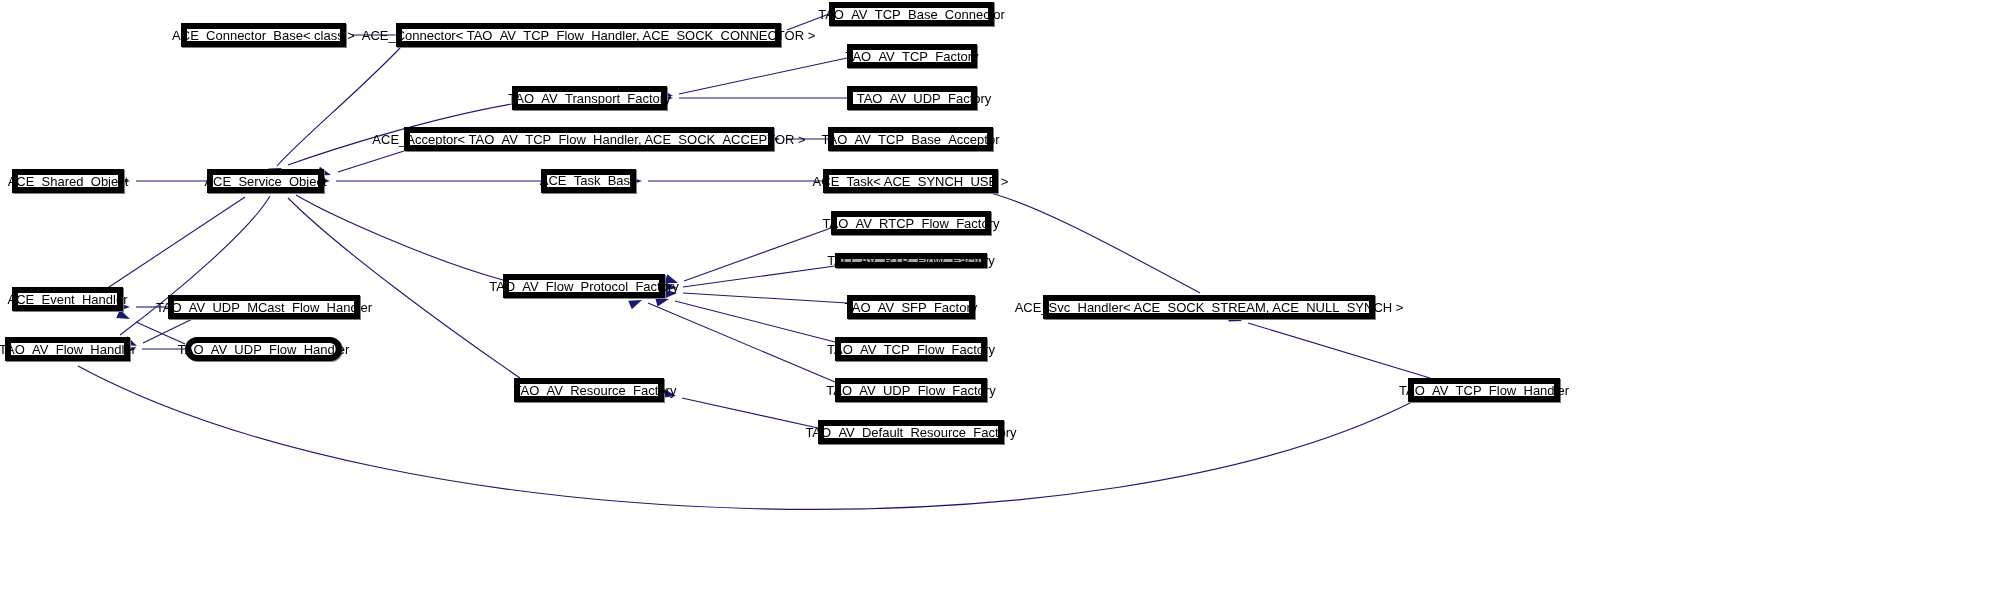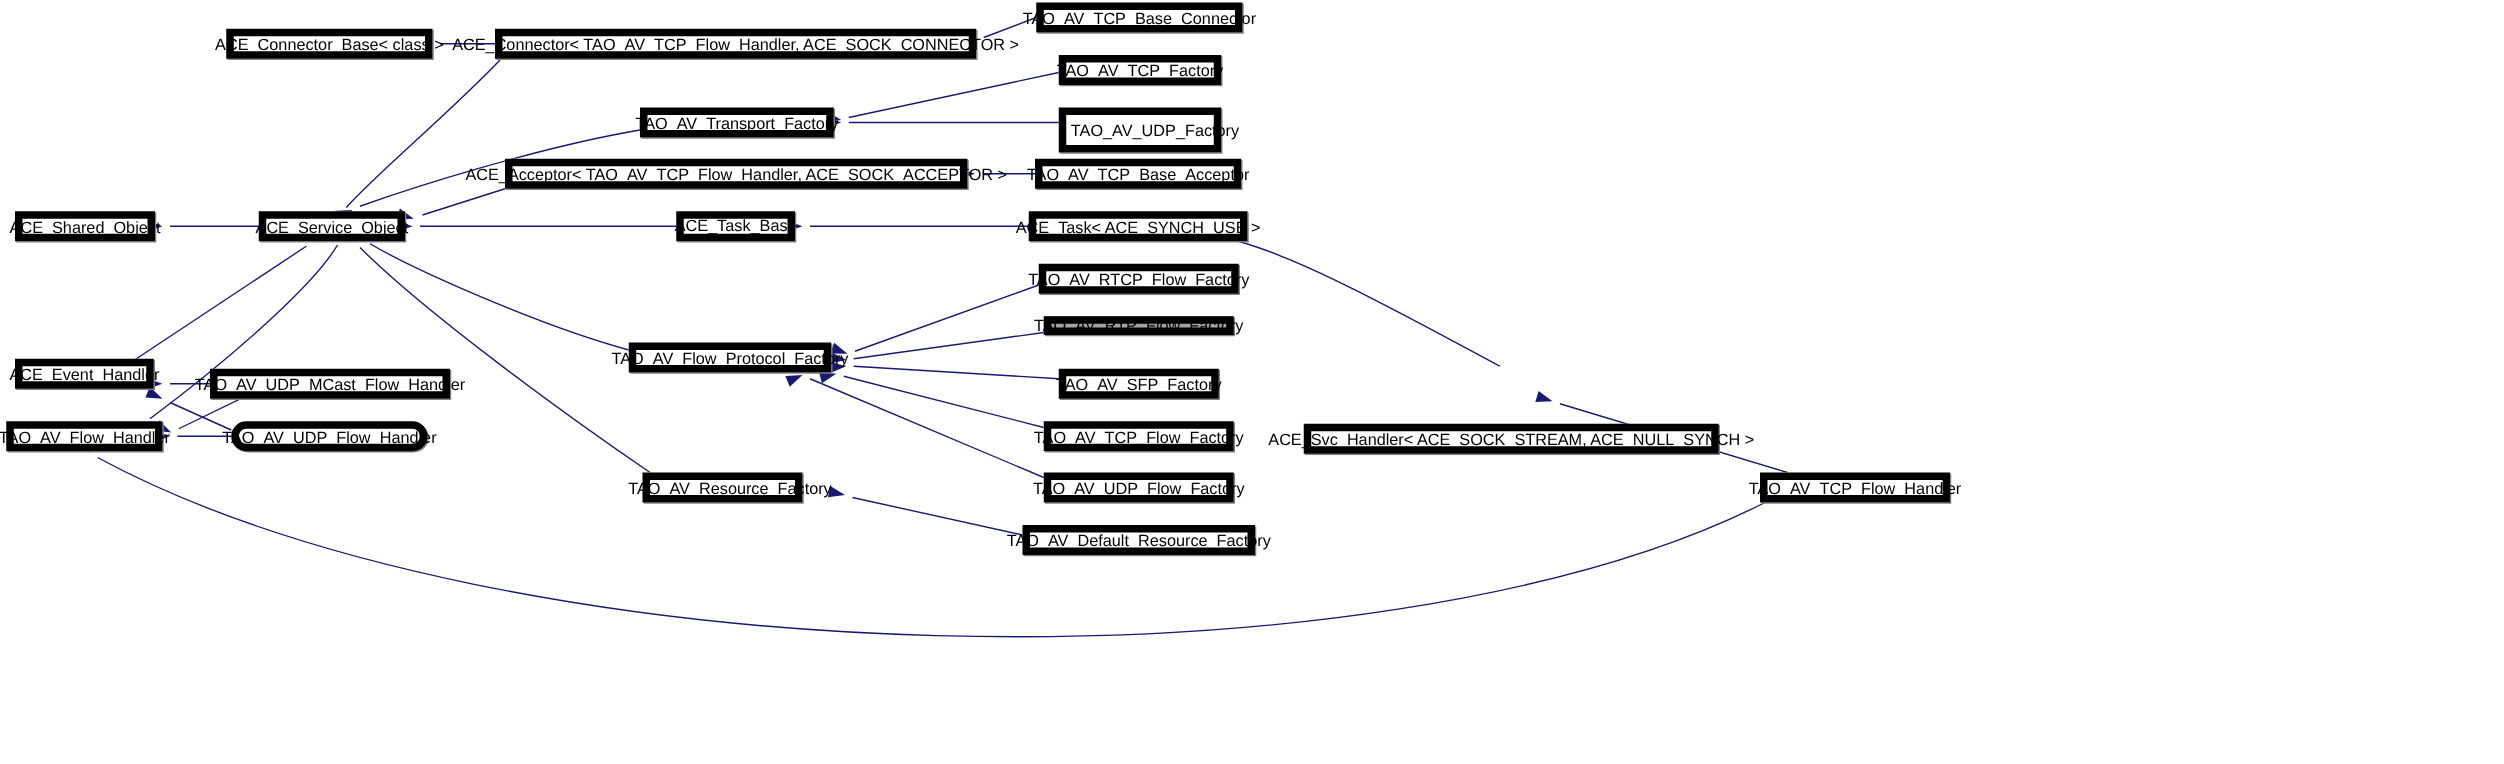--- a/index.html
+++ b/index.html
@@ -124,7 +124,7 @@
       <div class="node-box" style="left: 512px; top: 86px; width: 155px; height: 24px; border-color: rgb(0, 0, 0); background: rgb(255, 255, 255); color: rgb(0, 0, 0); box-shadow: rgb(128, 128, 128) 1px 1px 0px 0px;">
         <span class="node-label">TAO_AV_Transport_Factory</span>
       </div>
-      <div class="node-box" style="left: 847px; top: 86px; width: 130px; height: 36px; border-color: rgb(0, 0, 0); background: rgb(255, 255, 255); color: rgb(0, 0, 0); box-shadow: rgb(128, 128, 128) 1px 1px 0px 0px; padding-left: 24px;">
+      <div class="node-box" style="left: 847px; top: 86px; width: 130px; height: 24px; border-color: rgb(0, 0, 0); background: rgb(255, 255, 255); color: rgb(0, 0, 0); box-shadow: rgb(128, 128, 128) 1px 1px 0px 0px; padding-left: 24px;">
         <span class="node-label">TAO_AV_UDP_Factory</span>
       </div>
       <div class="node-box" style="left: 404px; top: 127px; width: 370px; height: 24px; border-color: rgb(0, 0, 0); background: rgb(255, 255, 255); color: rgb(0, 0, 0); box-shadow: rgb(128, 128, 128) 1px 1px 0px 0px; text-align: center;">

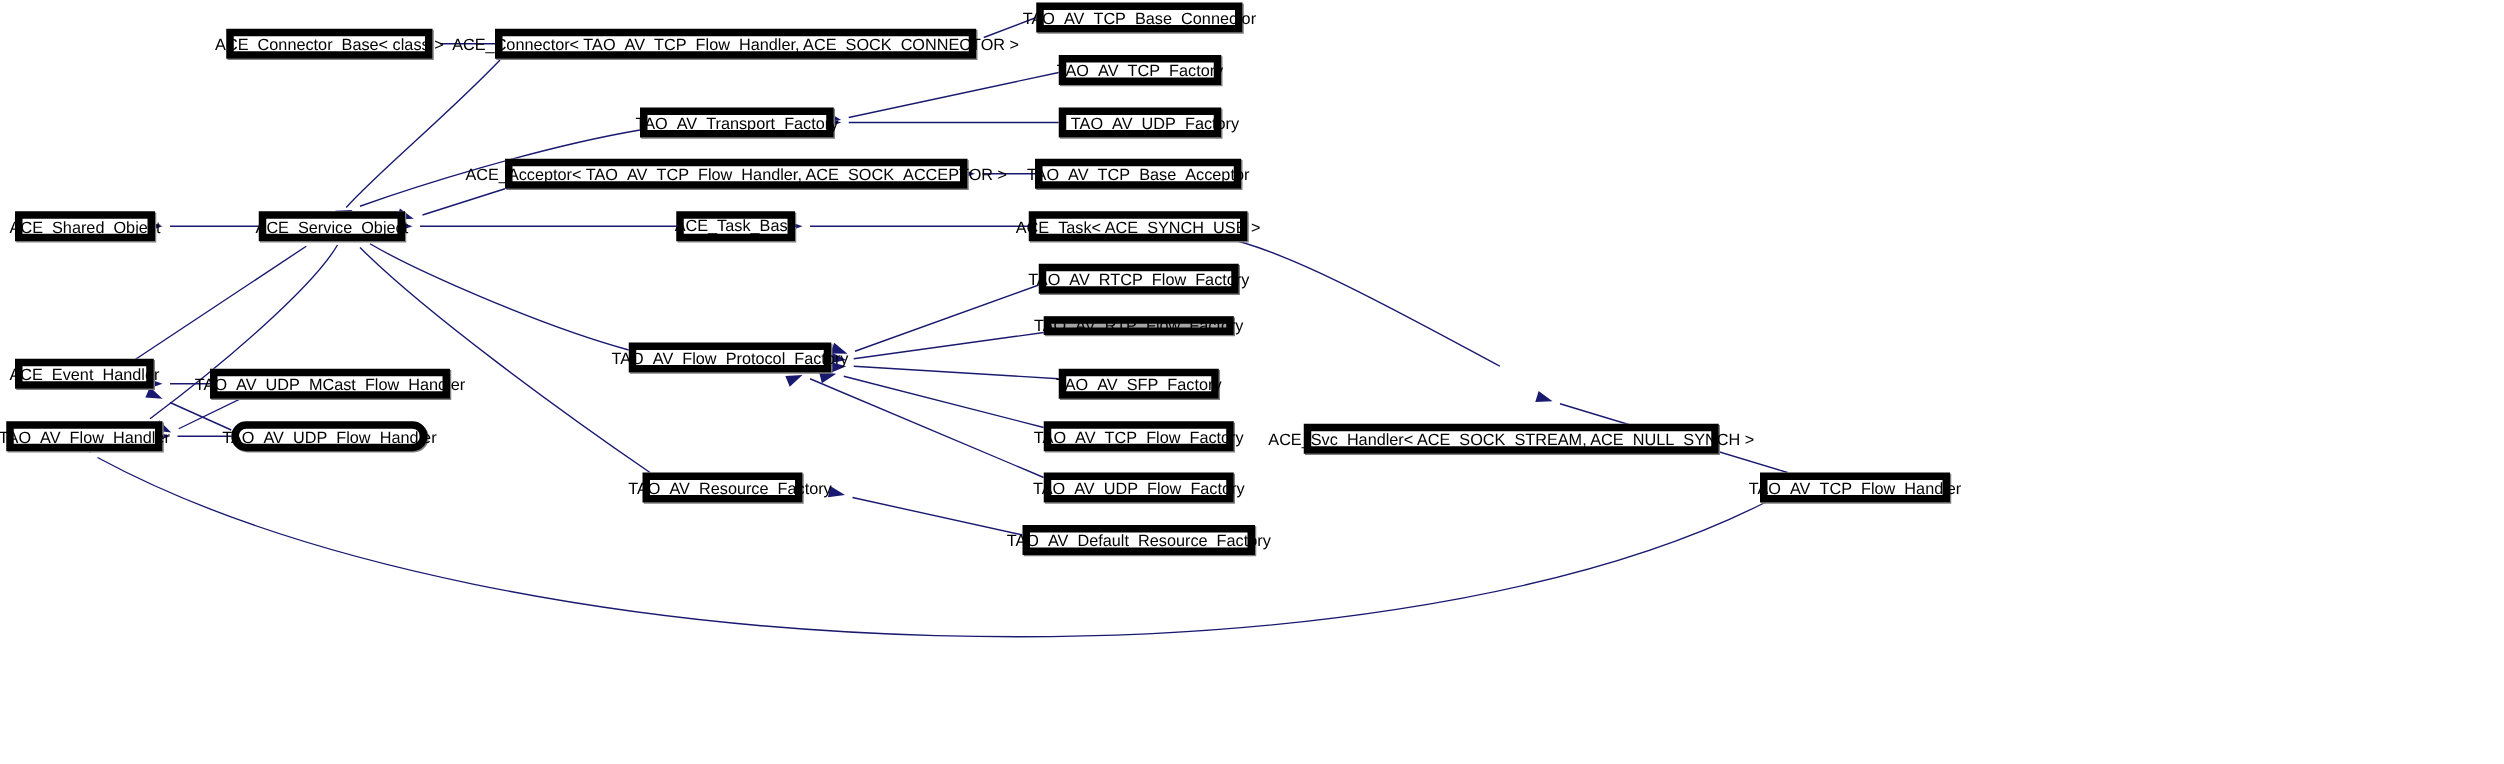--- a/index.html
+++ b/index.html
@@ -163,7 +163,7 @@
       <div class="node-box" style="left: 847px; top: 295px; width: 128px; height: 24px; border-color: rgb(0, 0, 0); background: rgb(255, 255, 255); color: rgb(0, 0, 0); box-shadow: rgb(128, 128, 128) 1px 1px 0px 0px;">
         <span class="node-label">TAO_AV_SFP_Factory</span>
       </div>
-      <div class="node-box" style="left: 1043px; top: 295px; width: 332px; height: 24px; border-color: rgb(0, 0, 0); background: rgb(255, 255, 255); color: rgb(0, 0, 0); box-shadow: rgb(128, 128, 128) 1px 1px 0px 0px; margin-top: 44px;">
+      <div class="node-box" style="left: 1043px; top: 295px; width: 332px; height: 24px; border-color: rgb(0, 0, 0); background: rgb(255, 255, 255); color: rgb(0, 0, 0); box-shadow: rgb(128, 128, 128) 1px 1px 0px 0px;">
         <span class="node-label">ACE_Svc_Handler&lt; ACE_SOCK_STREAM, ACE_NULL_SYNCH &gt;</span>
       </div>
       <div class="node-box" style="left: 5px; top: 337px; width: 125px; height: 24px; border-color: rgb(0, 0, 0); background: rgb(255, 255, 255); color: rgb(0, 0, 0); box-shadow: rgb(128, 128, 128) 1px 1px 0px 0px;">

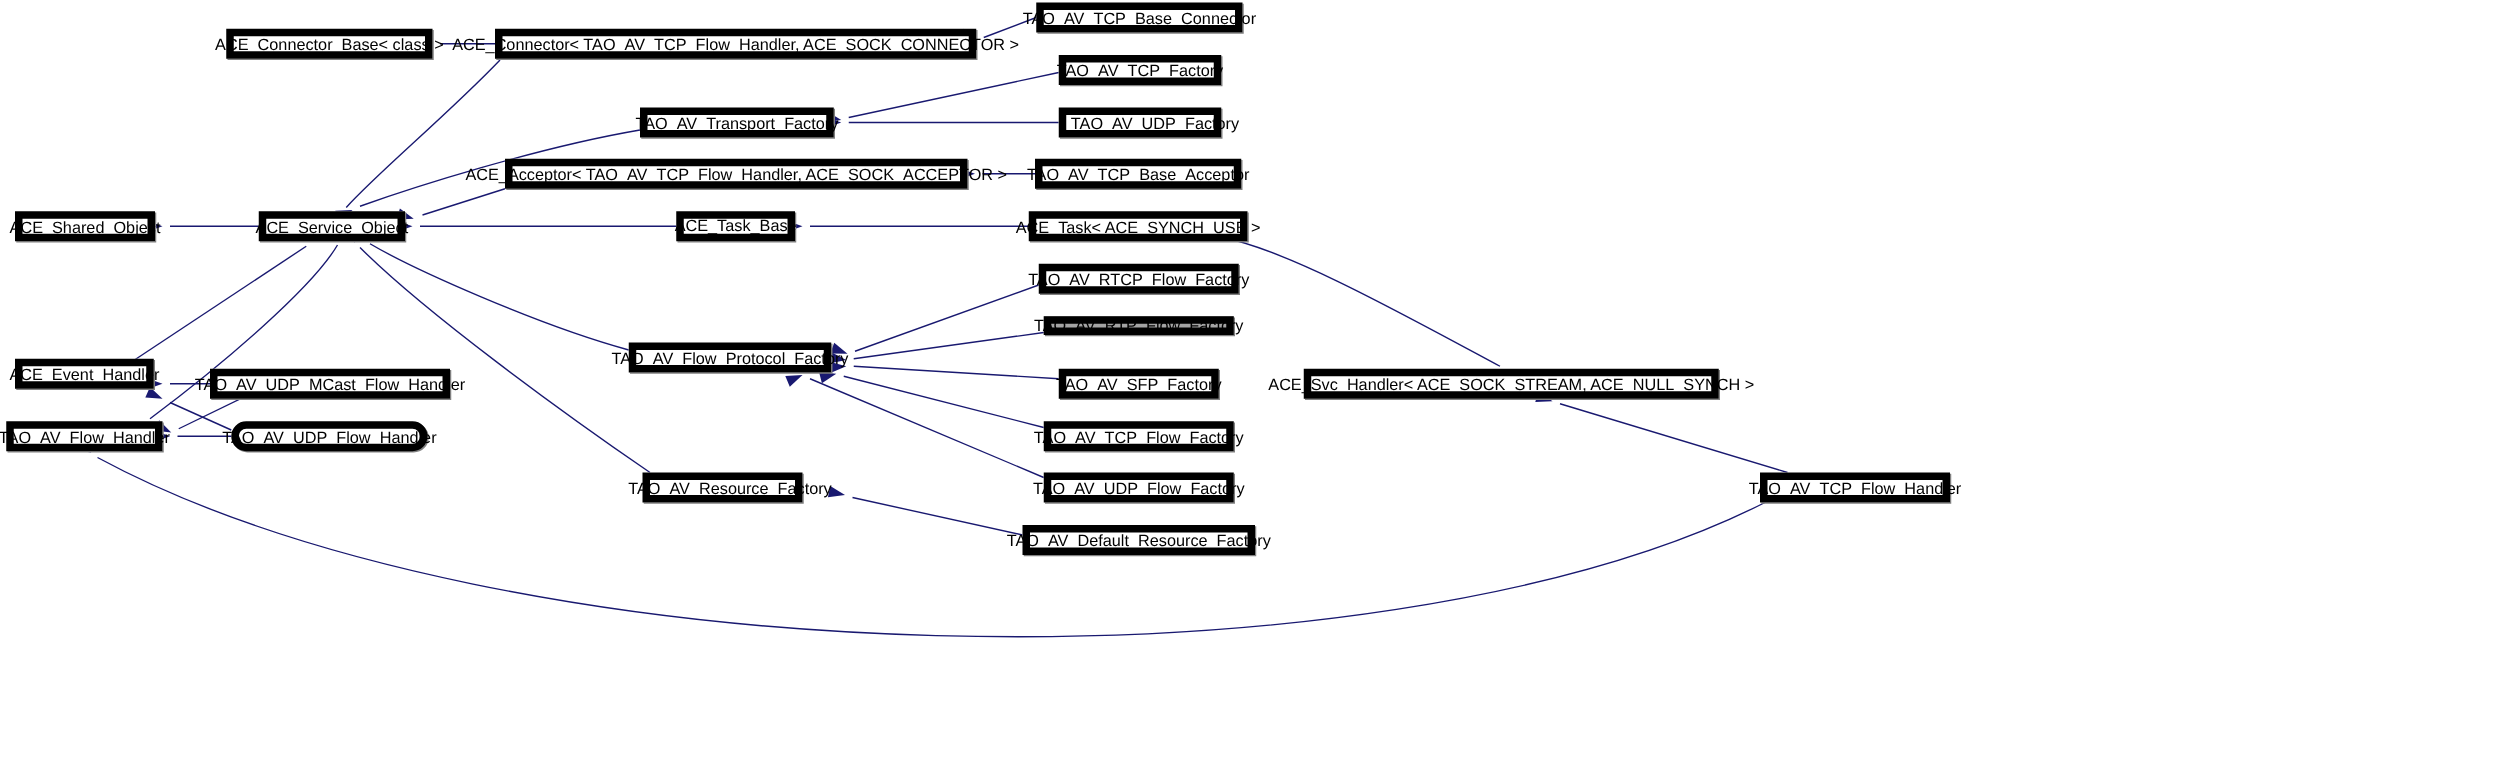--- a/index.html
+++ b/index.html
@@ -175,7 +175,7 @@
       <div class="node-box" style="left: 835px; top: 337px; width: 152px; height: 24px; border-color: rgb(0, 0, 0); background: rgb(255, 255, 255); color: rgb(0, 0, 0); box-shadow: rgb(128, 128, 128) 1px 1px 0px 0px;">
         <span class="node-label">TAO_AV_TCP_Flow_Factory</span>
       </div>
-      <div class="node-box" style="left: 514px; top: 378px; width: 128px; height: 24px; border-color: rgb(0, 0, 0); background: rgb(255, 255, 255); color: rgb(0, 0, 0); box-shadow: rgb(128, 128, 128) 1px 1px 0px 0px; padding-left: 12px;">
+      <div class="node-box" style="left: 514px; top: 378px; width: 150px; height: 24px; border-color: rgb(0, 0, 0); background: rgb(255, 255, 255); color: rgb(0, 0, 0); box-shadow: rgb(128, 128, 128) 1px 1px 0px 0px; padding-left: 12px;">
         <span class="node-label">TAO_AV_Resource_Factory</span>
       </div>
       <div class="node-box" style="left: 835px; top: 378px; width: 152px; height: 24px; border-color: rgb(0, 0, 0); background: rgb(255, 255, 255); color: rgb(0, 0, 0); box-shadow: rgb(128, 128, 128) 1px 1px 0px 0px;">

